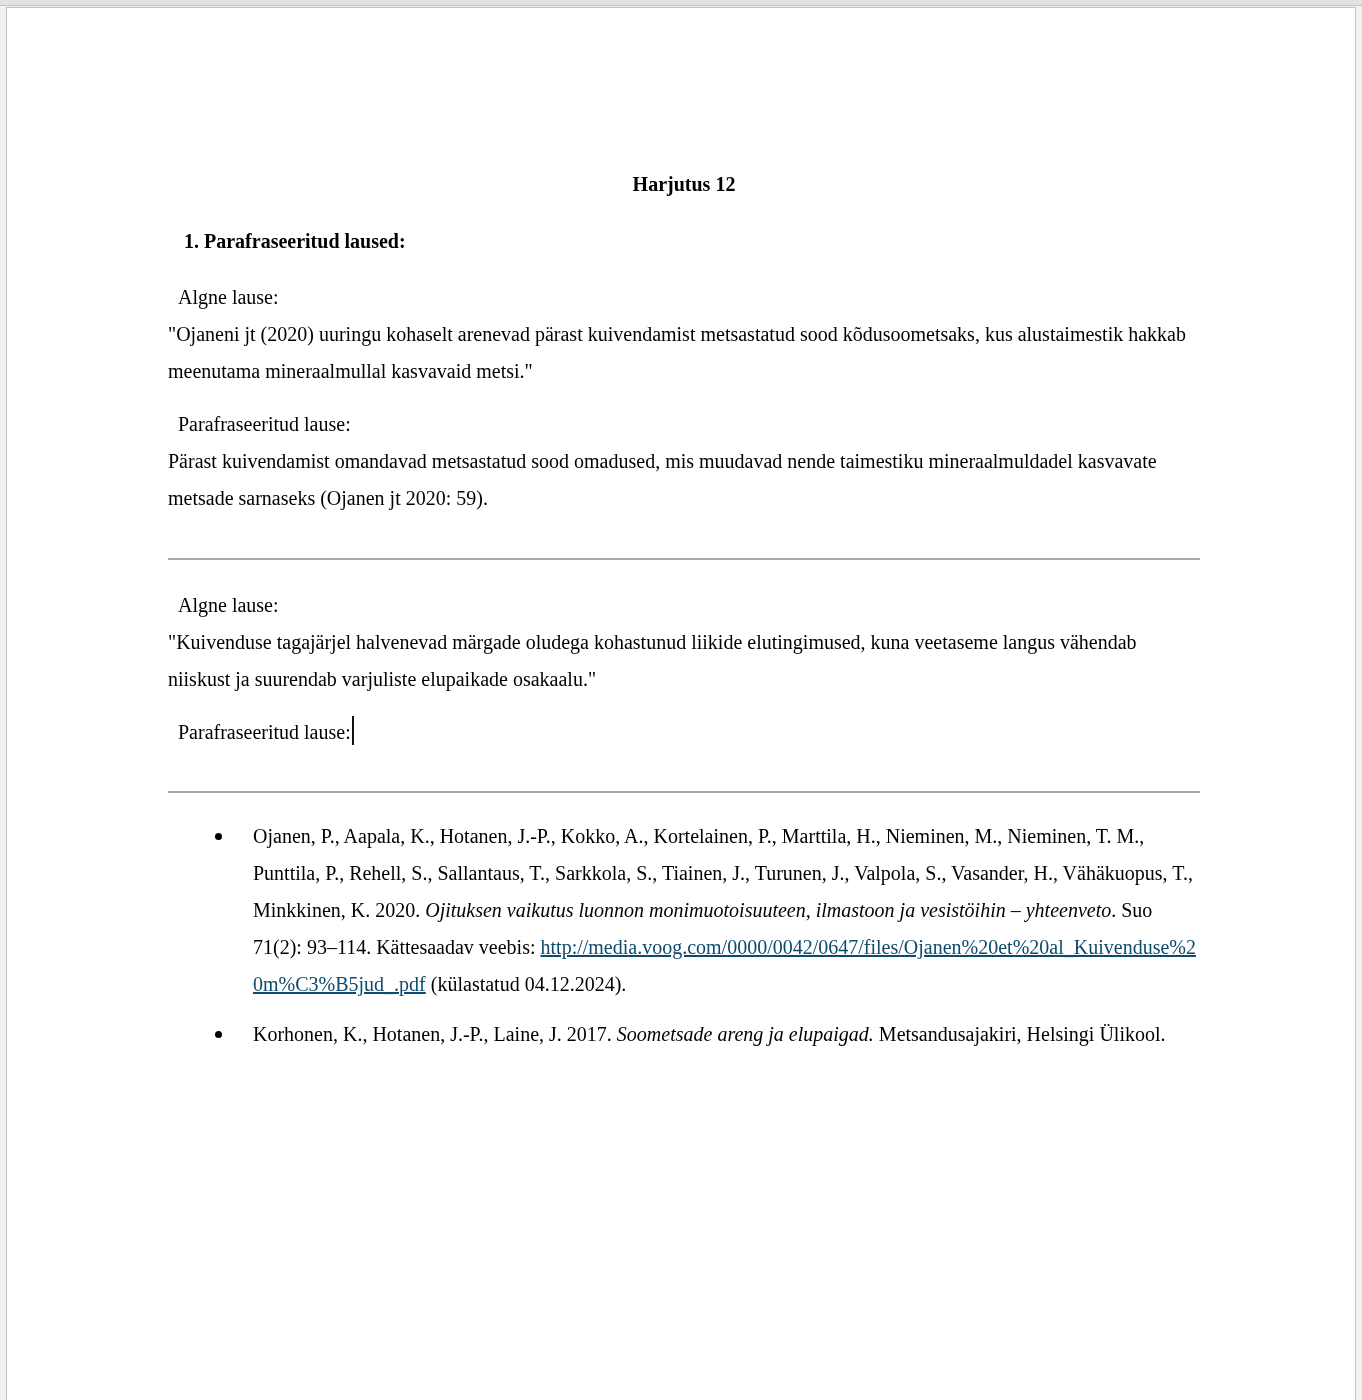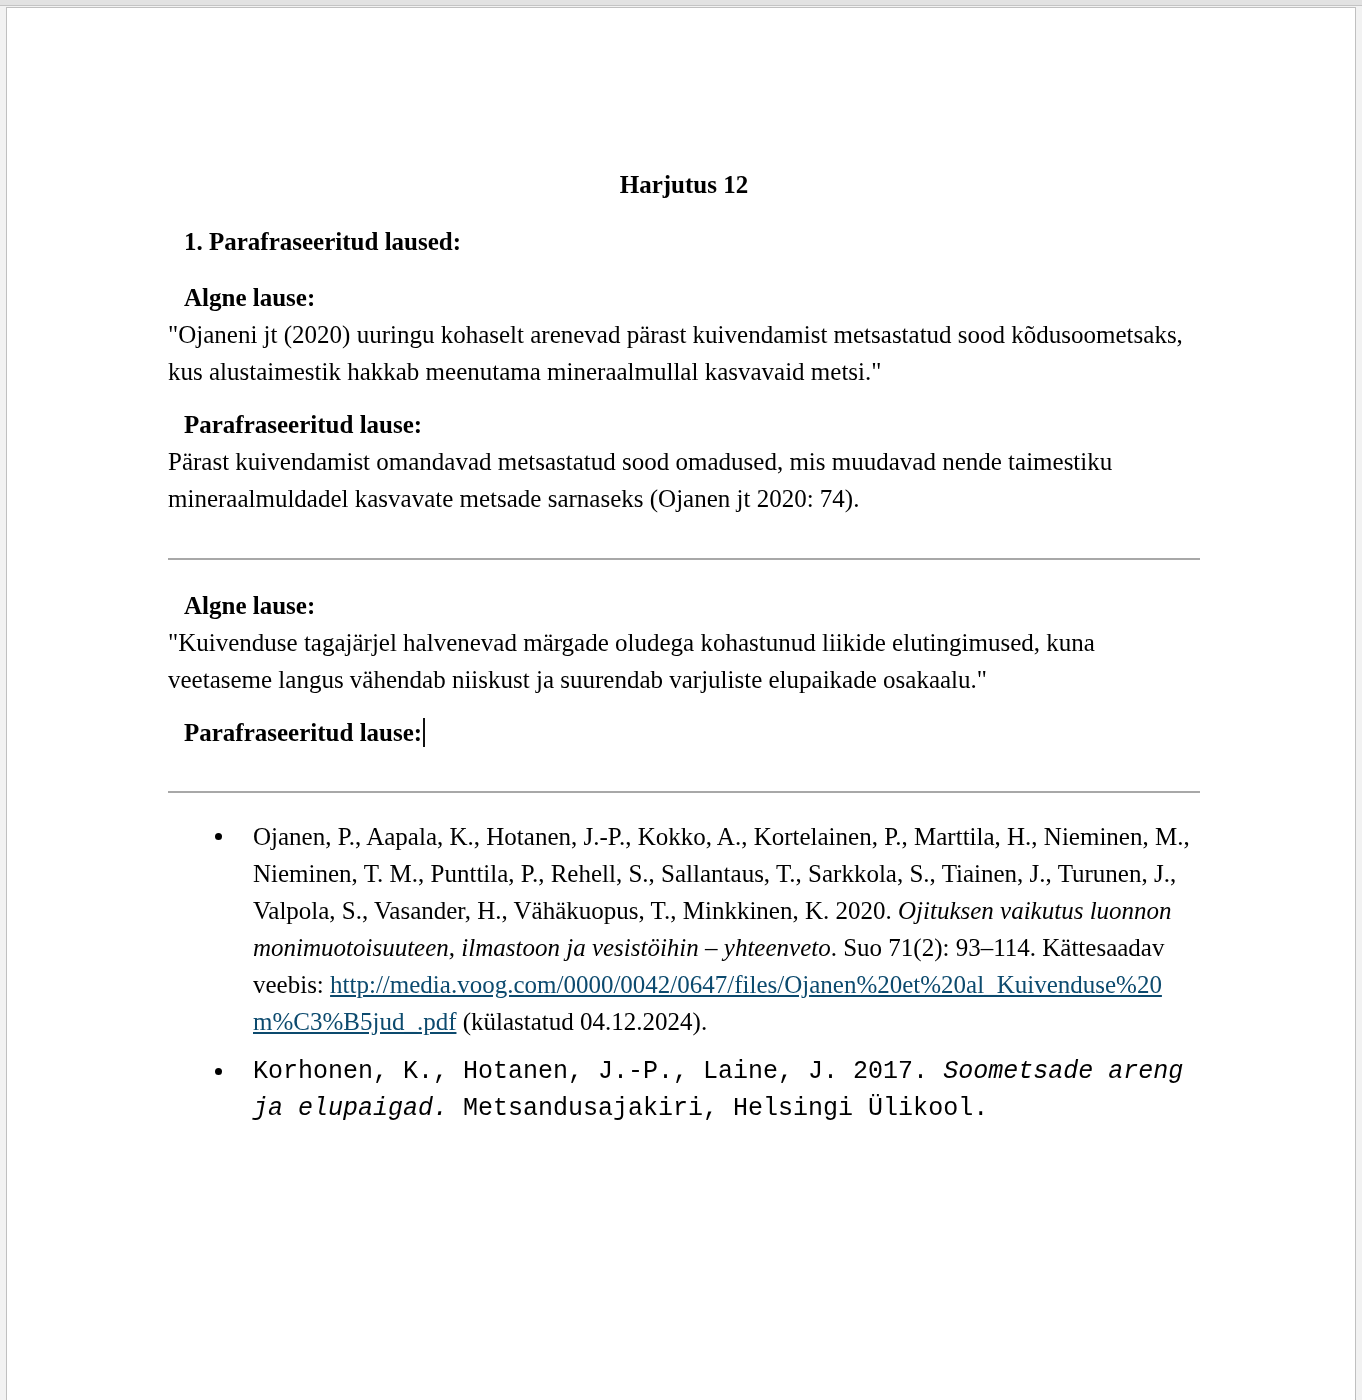--- a/index.html
+++ b/index.html
@@ -25,7 +25,7 @@
   }
   .content {
     padding: 158px 155px 0 161px;
-    font-size: 25px;
+    font-size: 20px;
     line-height: 37px;
     color: #000000;
   }

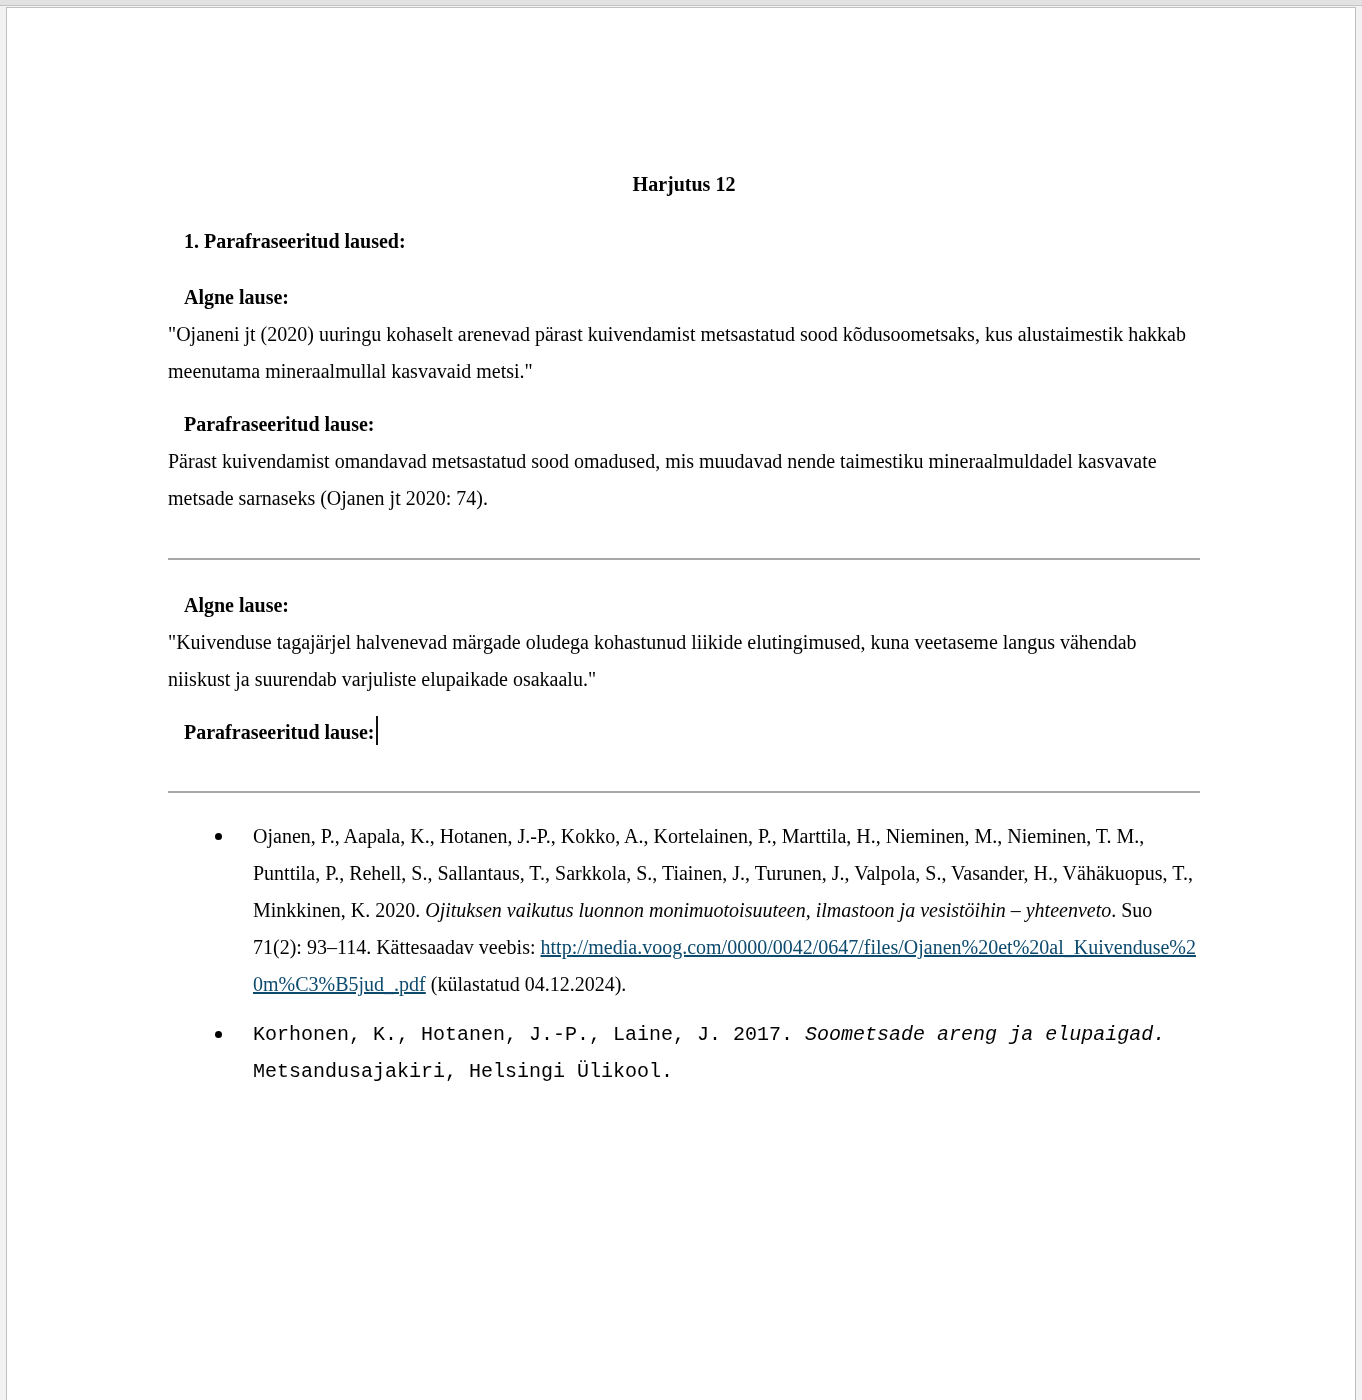--- a/index.html
+++ b/index.html
@@ -40,8 +40,8 @@
   }
   .sec-heading.second { margin-top: 29px; }
   .pair-label {
-    font-weight: bold;
-    margin: 16px 0 0 16px;
+    font-weight: normal;
+    margin: 16px 0 0 10px;
   }
   .pair-label.first { margin-top: 19px; }
   .pair-label.after-divider { margin-top: 27px; }

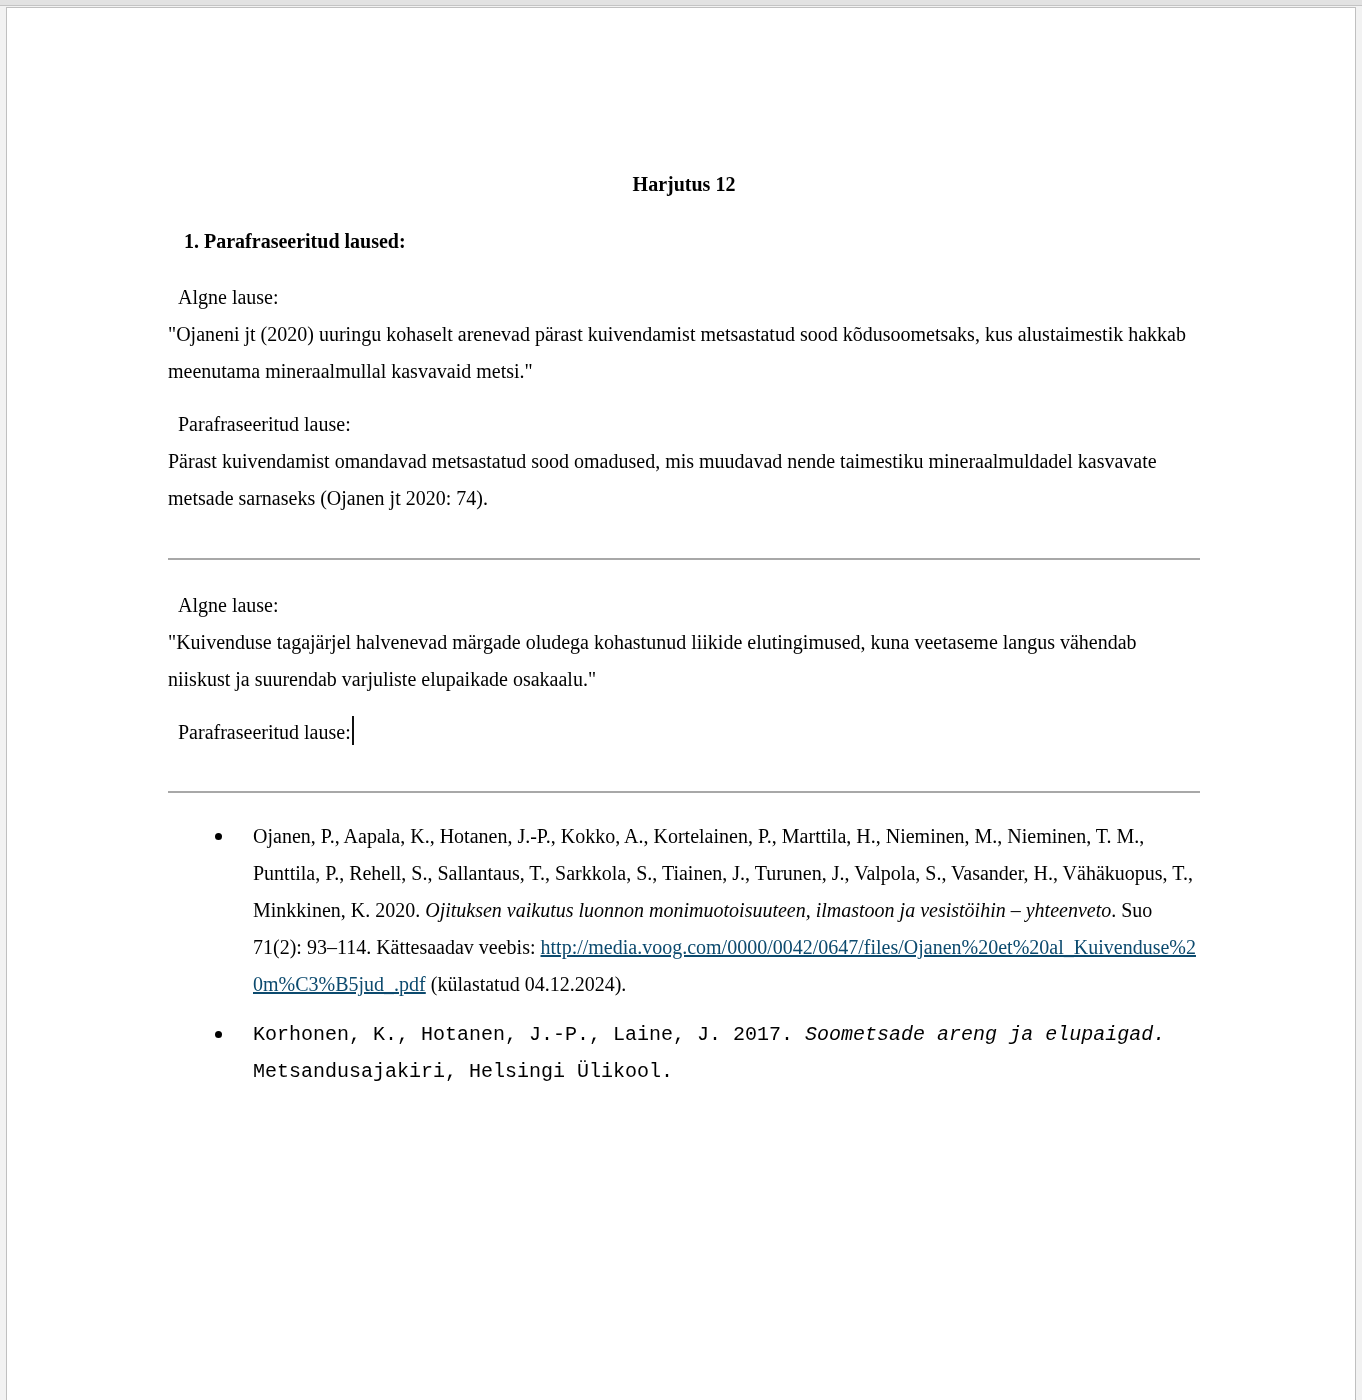--- a/index.html
+++ b/index.html
@@ -97,7 +97,7 @@
     <p class="pair-text">"Ojaneni jt (2020) uuringu kohaselt arenevad pärast kuivendamist metsastatud sood kõdusoometsaks, kus alustaimestik hakkab meenutama mineraalmullal kasvavaid metsi."</p>
 
     <p class="pair-label">Parafraseeritud lause:</p>
-    <p class="pair-text">Pärast kuivendamist omandavad metsastatud sood omadused, mis muudavad nende taimestiku mineraalmuldadel kasvavate metsade sarnaseks (Ojanen jt 2020: 74).</p>
+    <p class="pair-text">Pärast kuivendamist omandavad metsastatud sood omadused, mis muudavad nende taimestiku mineraalmuldadel kasvavate metsade sarnaseks (Ojanen jt 2020: 59).</p>
 
     <hr class="divider">
 

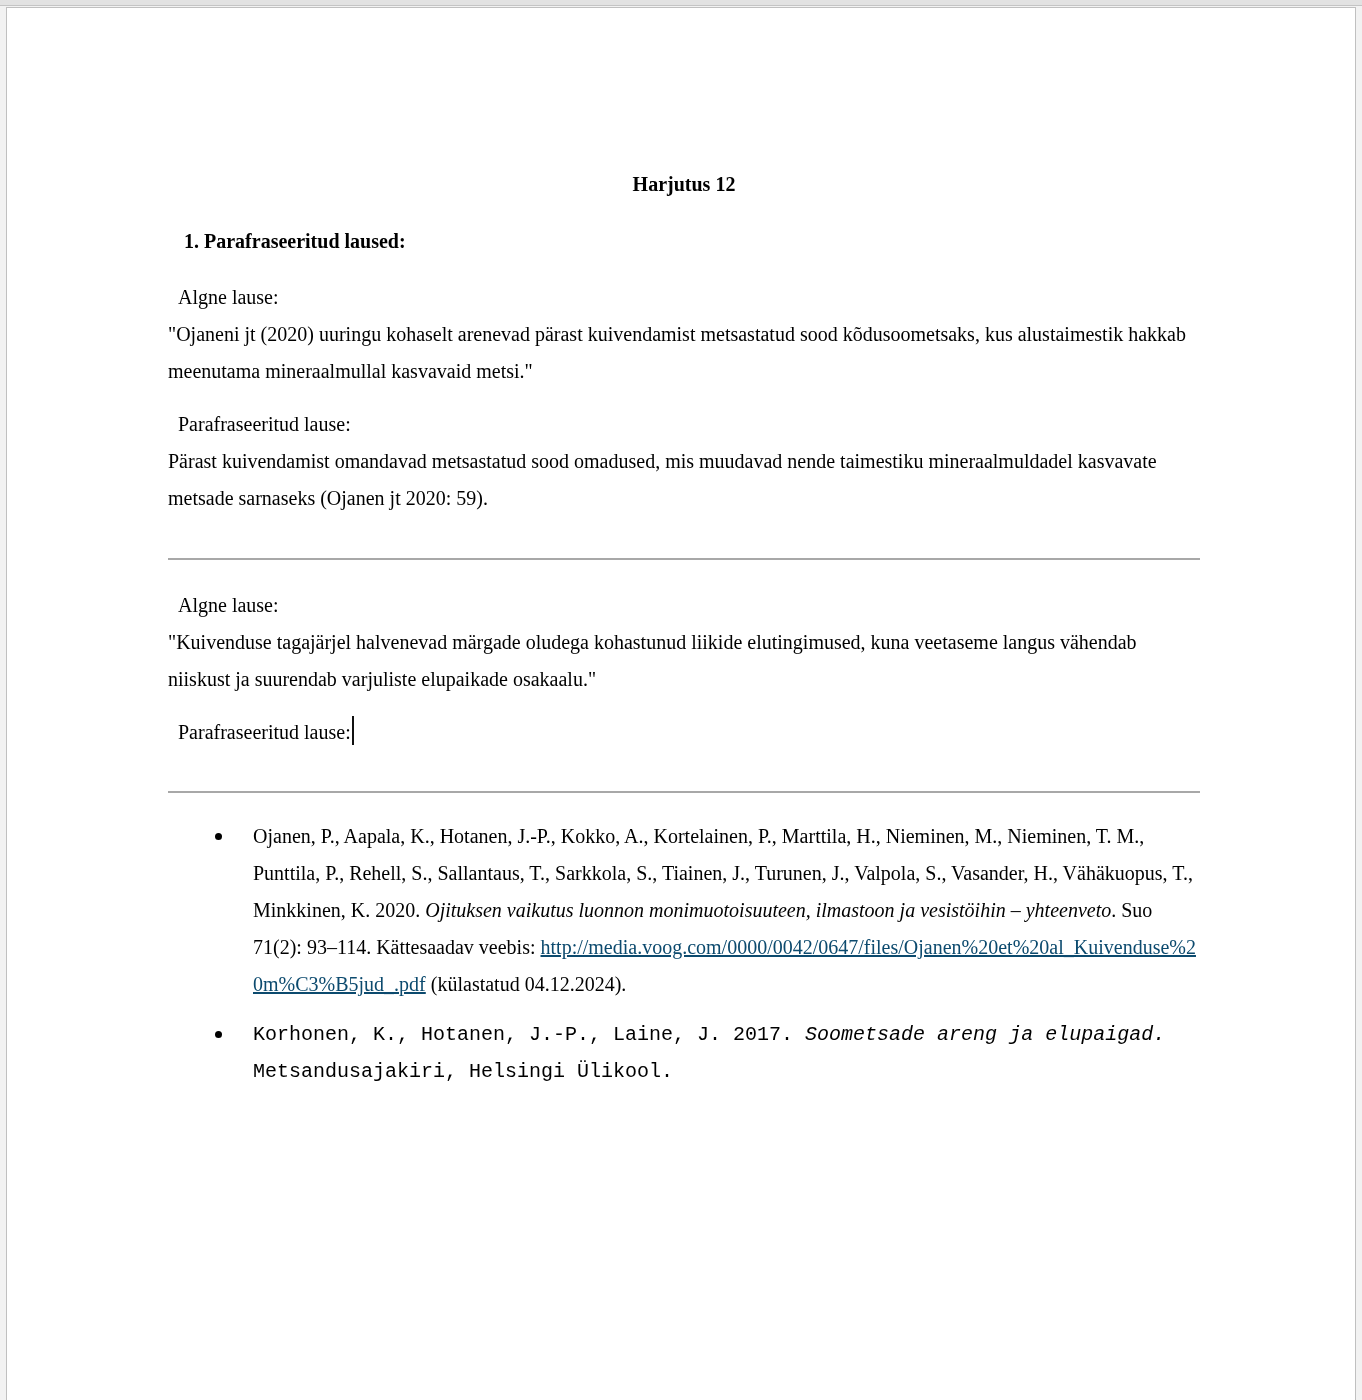--- a/index.html
+++ b/index.html
@@ -66,7 +66,7 @@
     padding-left: 85px;
     margin: 0;
   }
-  .ref-item + .ref-item { margin-top: 13px; font-family: Liberation Mono, monospace; }
+  .ref-item + .ref-item { margin-top: 13px; }
   .bullet {
     position: absolute;
     left: 47px; top: 15px;

